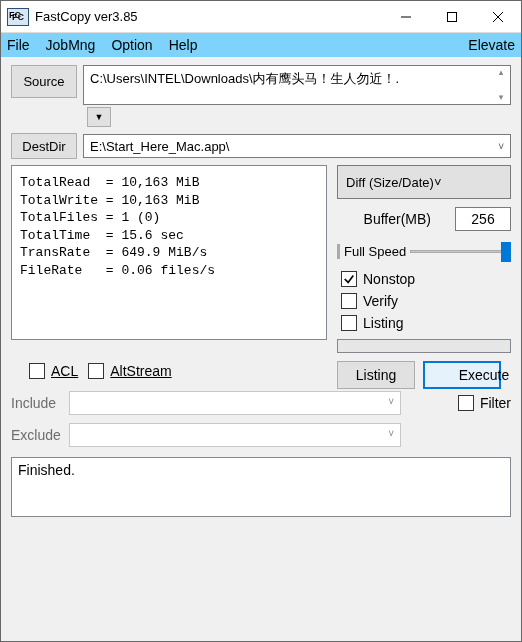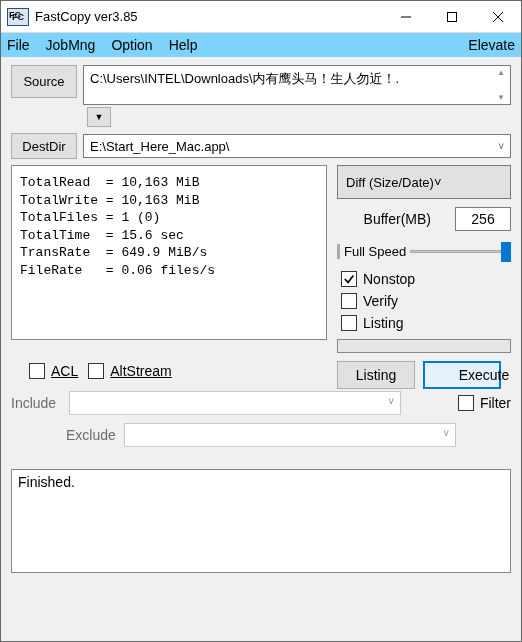--- a/index.html
+++ b/index.html
@@ -48,7 +48,7 @@
   .primary { border:2px solid #0078d7; background:#e5f1fb;padding-left:44px; }
   .lowerleft-row { display:flex; gap:10px; padding-left:18px; margin-top:-32px;text-decoration:underline;}
   .filter-area { display:flex; flex-direction:column; gap:8px; margin-top:6px;}
-  .filter-row { display:flex; align-items:center; gap:6px;justify-content:center;}
+  .filter-row { display:flex; align-items:center; gap:6px;}
   .filter-label { width:52px; color:#6d6d6d; font-size:14px;}
   .filter-combo { flex:1; max-width:332px; border:1px solid #c8c8c8; background:#fff; height:24px; position:relative;}
   .filter-combo .arrow{ position:absolute; right:6px; top:4px; font-size:10px; color:#888;}

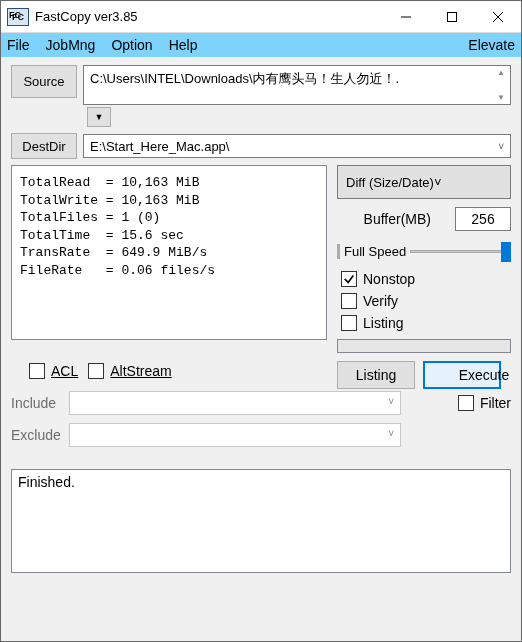--- a/index.html
+++ b/index.html
@@ -52,7 +52,7 @@
   .filter-label { width:52px; color:#6d6d6d; font-size:14px;}
   .filter-combo { flex:1; max-width:332px; border:1px solid #c8c8c8; background:#fff; height:24px; position:relative;}
   .filter-combo .arrow{ position:absolute; right:6px; top:4px; font-size:10px; color:#888;}
-  .log { border:1px solid #828790; background:#fff; font-size:14px; padding:4px 6px; height:104px; margin-top:16px;}
+  .log { border:1px solid #828790; background:#fff; font-size:14px; padding:4px 6px; height:60px; margin-top:4px;}
   .src-history{ display:flex; justify-content:flex-start; padding-left:76px; margin-top:-4px;}
   svg { stroke:#000; stroke-width:1; fill:none; }
 </style>

